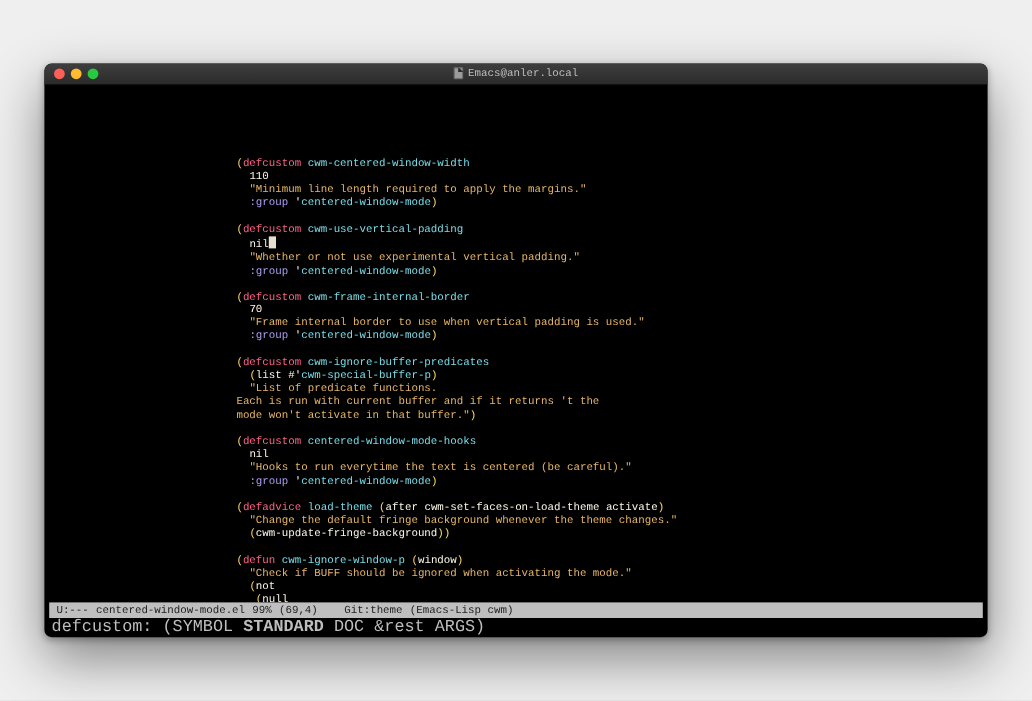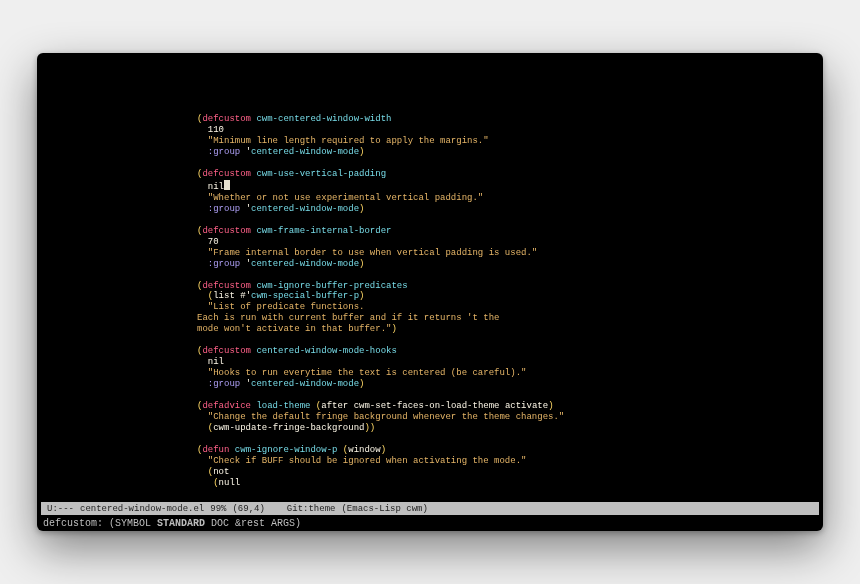--- a/index.html
+++ b/index.html
@@ -117,6 +117,17 @@
 
 <div class="window">
 
+  <div class="titlebar">
+    <div class="traffic">
+      <div class="dot red"></div>
+      <div class="dot yellow"></div>
+      <div class="dot green"></div>
+    </div>
+    <div class="title-center">
+      <span class="title-icon"></span>
+      <span>Emacs@anler.local</span>
+    </div>
+  </div>
 
   <div class="editor">
 <span class="p">(</span><span class="kw">defcustom</span><span> </span><span class="nm">cwm-centered-window-width</span>

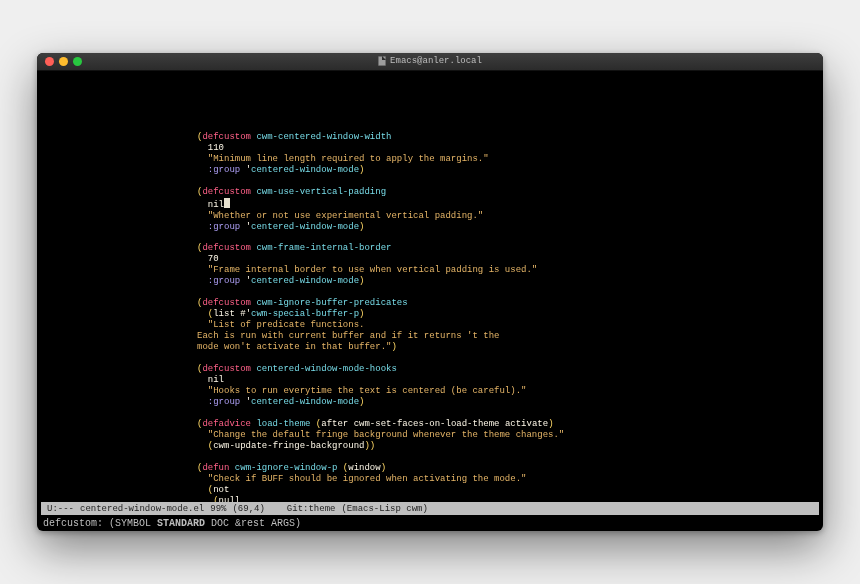--- a/index.html
+++ b/index.html
@@ -70,12 +70,13 @@
   }
   .editor {
     flex: 1 1 auto;
-    padding: 50px 0 0 160px;
+    padding: 25px 0 0 160px;
     font-size: 9px;
     line-height: 1.22;
     color: #e6e1cf;
     white-space: pre;
     overflow: hidden;
+    margin-top: 24px;
   }
   .modeline {
     height: 13px;

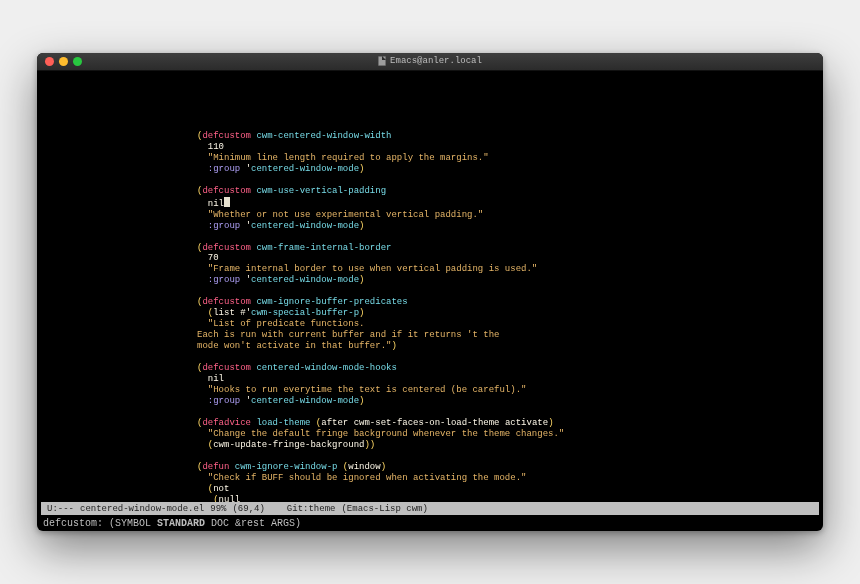--- a/index.html
+++ b/index.html
@@ -93,7 +93,7 @@
   .echo {
     height: 16px;
     color: #bdbdbd;
-    font-size: 10px;
+    font-size: 14px;
     padding: 0 6px;
     display: flex;
     align-items: center;

